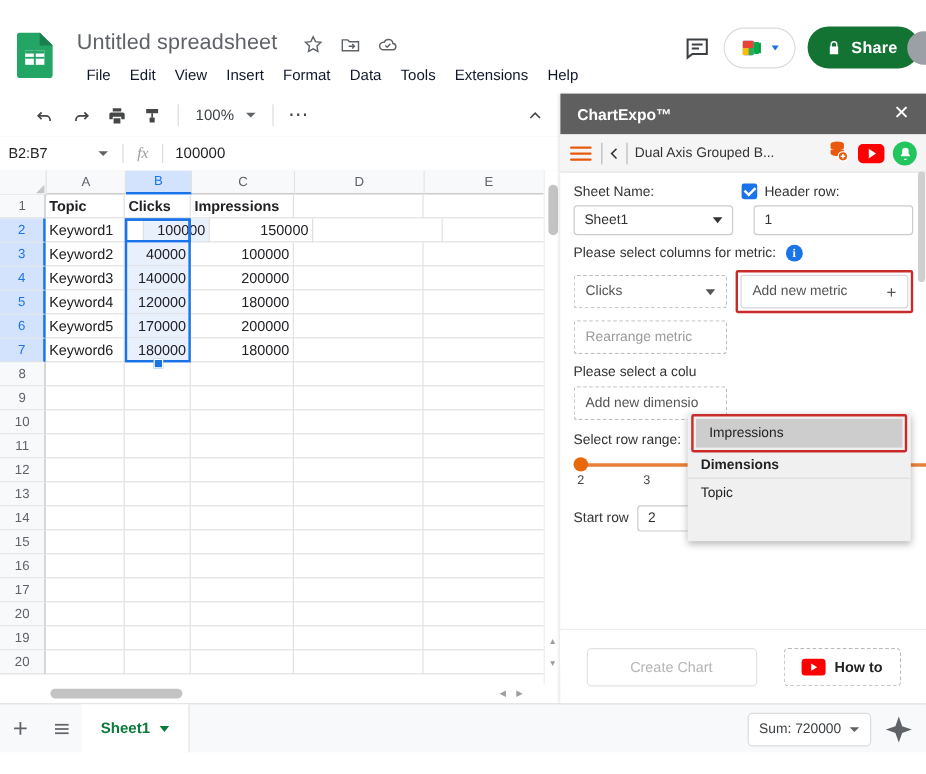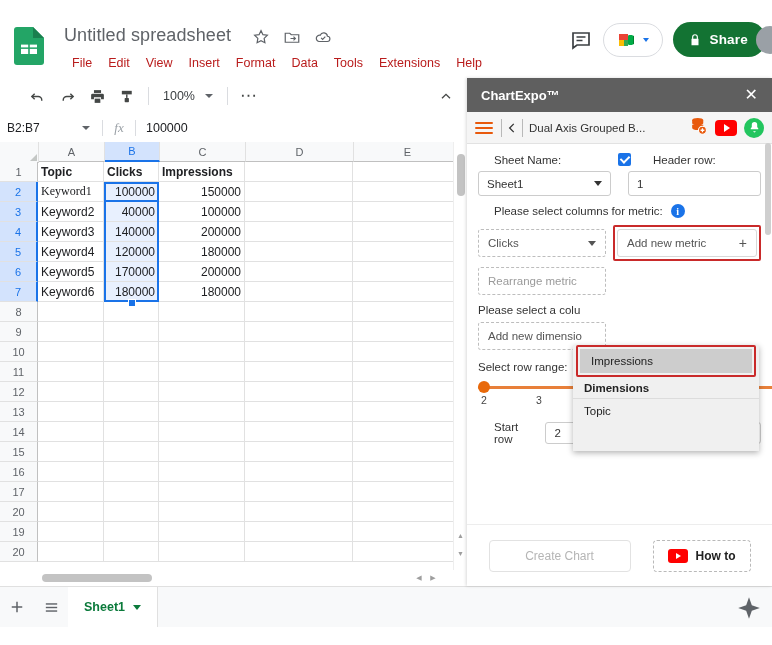--- a/index.html
+++ b/index.html
@@ -24,7 +24,7 @@
   .gs-title-icons .ic{width:18px;height:18px;color:#5f6368;display:block;}
   .gs-menu{position:absolute;left:66px;top:54px;display:flex;gap:0px;align-items:center;}
   .gs-menu .mi{
-    font-size:12.5px;color:#b91c1c;padding:2px 8px;border-radius:4px;
+    font-size:12.5px;color:#0f172a;padding:2px 8px;border-radius:4px;
     white-space:nowrap;cursor:default;
   }
   .gs-menu .mi:first-child{padding-left:6px;}

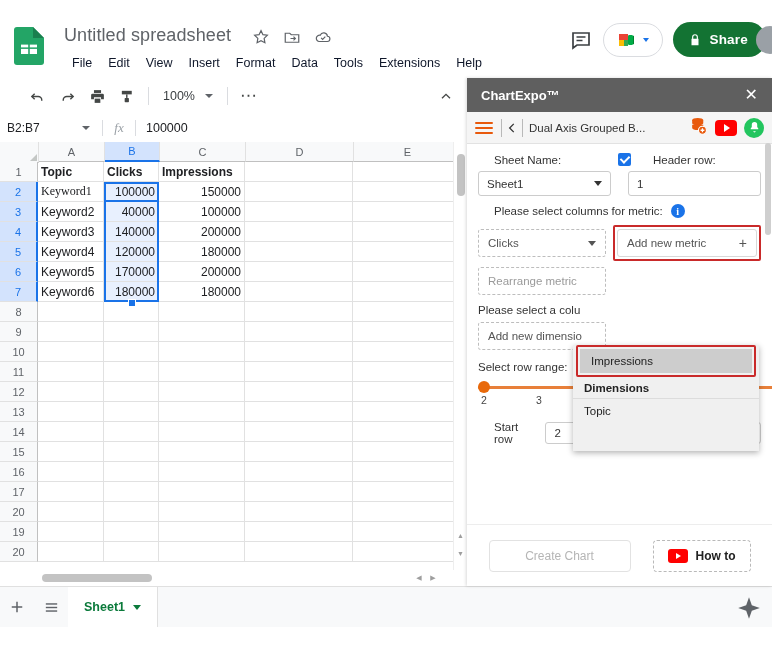--- a/index.html
+++ b/index.html
@@ -172,7 +172,7 @@
   .ce-body{position:relative;height:413px;padding:9px 11px 0 11px;box-sizing:border-box;background:#fff;}
   .ce-label{font-size:11.5px;color:#333;margin-bottom:7px;}
   .ce-row{display:flex;align-items:center;gap:0;}
-  .ce-field-label{font-size:11.5px;color:#333;margin-left:16px;}
+  .ce-field-label{font-size:11.5px;color:#333;}
   .ce-select{
     width:133px;height:25px;border:1px solid #ccc;border-radius:3px;background:#fff;
     display:flex;align-items:center;justify-content:space-between;padding:0 8px;

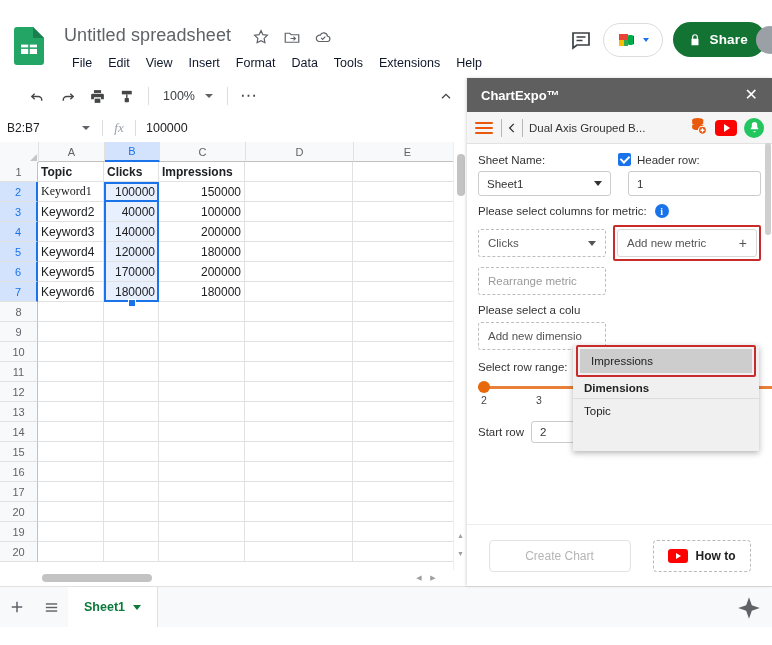--- a/index.html
+++ b/index.html
@@ -414,7 +414,7 @@
           <div class="cell" style="width: 34px;"></div>
         </div>
         <div class="gr">
-          <div class="cell" style="width: 66px; font-family: Liberation Serif, serif;">Keyword1</div>
+          <div class="cell" style="width: 82px;">Keyword1</div>
           <div class="cell num hl" style="width: 55px;">100000</div>
           <div class="cell num num" style="width: 86px;">150000</div>
           <div class="cell" style="width: 108px;"></div>

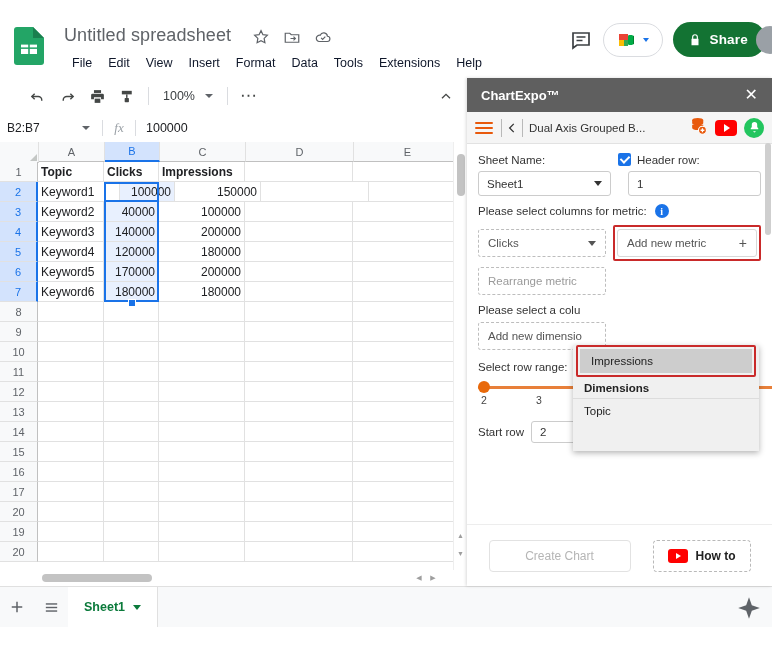--- a/index.html
+++ b/index.html
@@ -603,6 +603,10 @@
       <span>Sheet1</span>
       <span class="caret"></span>
     </span>
+    <span class="sum-pill">
+      <span>Sum: 720000</span>
+      <span class="caret"></span>
+    </span>
     <span class="explore-btn">
       <svg viewBox="0 0 24 24" width="26" height="26">
         <path d="M12 2l2.6 7.4L22 12l-7.4 2.6L12 22l-2.6-7.4L2 12l7.4-2.6z" fill="#5f6368"></path>

